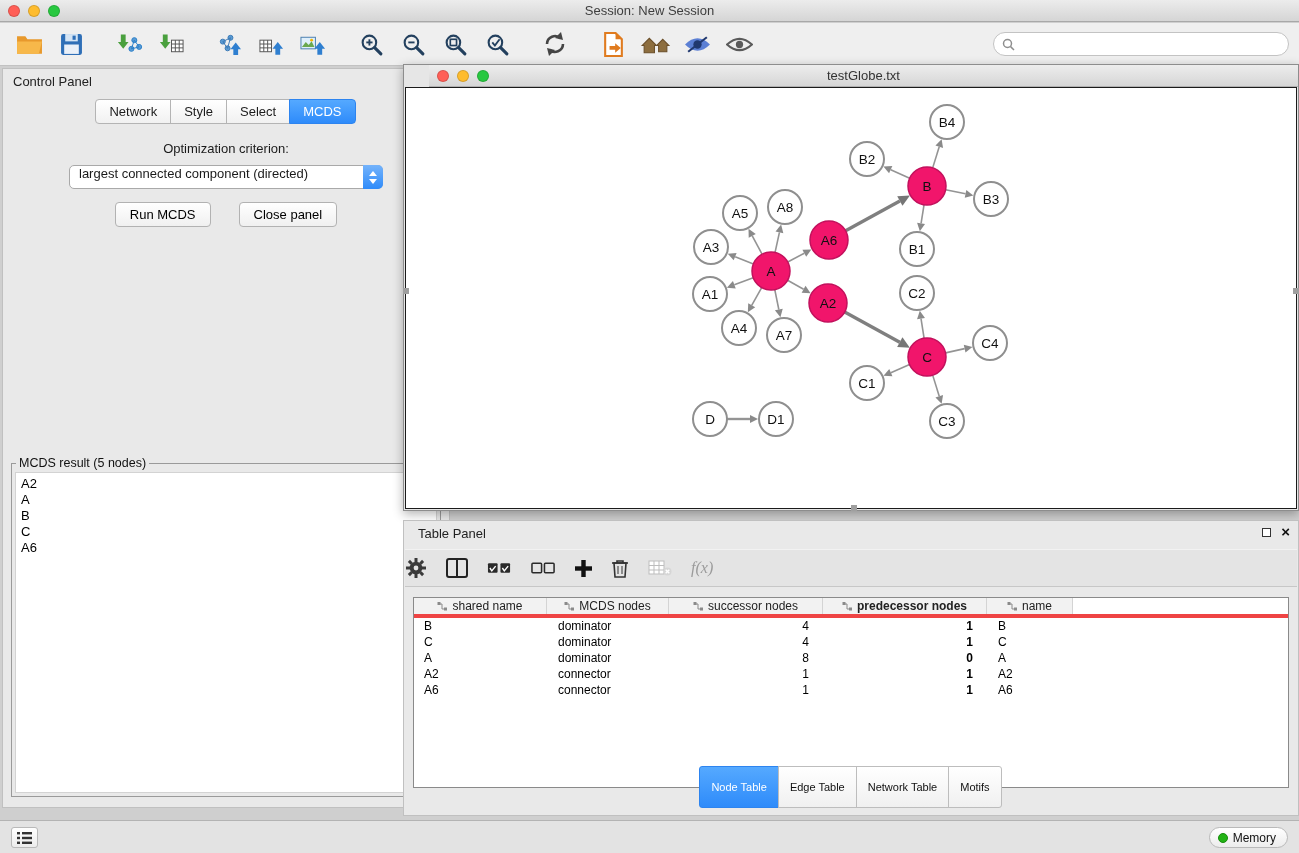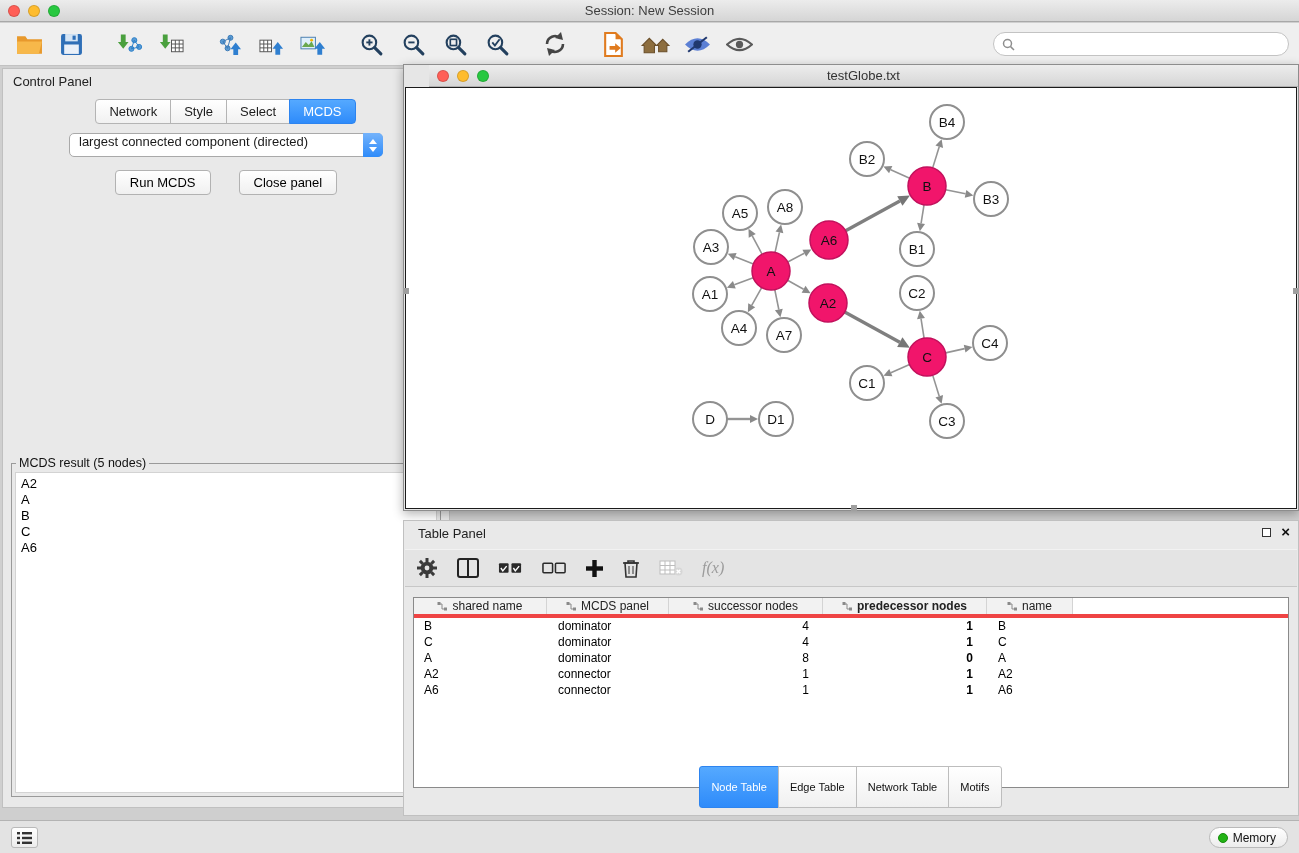--- a/index.html
+++ b/index.html
@@ -262,6 +262,7 @@
       <div class="cp-tab">Select</div>
       <div class="cp-tab active">MCDS</div>
     </div>
+  <div class="opt-label">Optimization criterion:</div>
   <div class="criterion">
     <span>largest connected component (directed)</span>
     <span class="stepper">

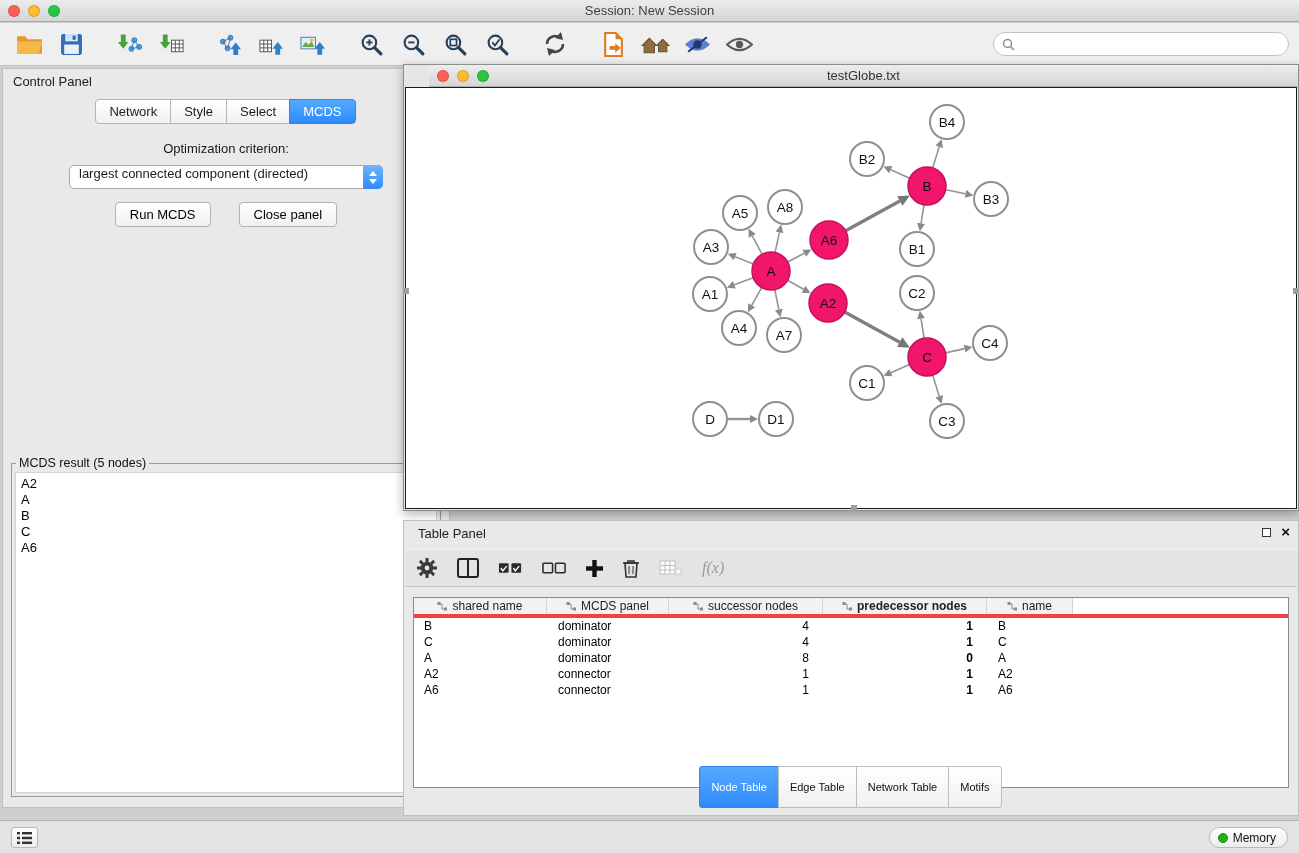--- a/index.html
+++ b/index.html
@@ -60,7 +60,7 @@
 
   
   .table-panel{position:absolute;left:403px;top:520px;width:896px;height:296px;background:#e9e9e9;border:1px solid #c0c0c0;}
-  .tp-toolbar{position:absolute;top:28px;left:1px;right:1px;height:38px;background:#e4e4e4;border-top:1px solid #f2f2f2;border-bottom:1px solid #c7c7c7;display:flex;align-items:center;padding-left:11px;gap:19px;}
+  .tp-toolbar{position:absolute;top:28px;left:1px;right:1px;height:38px;background:#e4e4e4;border-top:1px solid #f2f2f2;border-bottom:1px solid #c7c7c7;display:flex;align-items:center;padding-left:0;gap:19px;}
   .tpbtn{background:none;border:none;display:flex;align-items:center;justify-content:center;cursor:pointer;height:30px;}
   .fx{font-family:"Liberation Serif",serif;font-style:italic;font-size:16px;color:#9b9b9b;}
   .tp-table{position:absolute;top:76px;left:9px;right:9px;height:191px;background:#fff;border:1px solid #8a8a8a;overflow:hidden;}

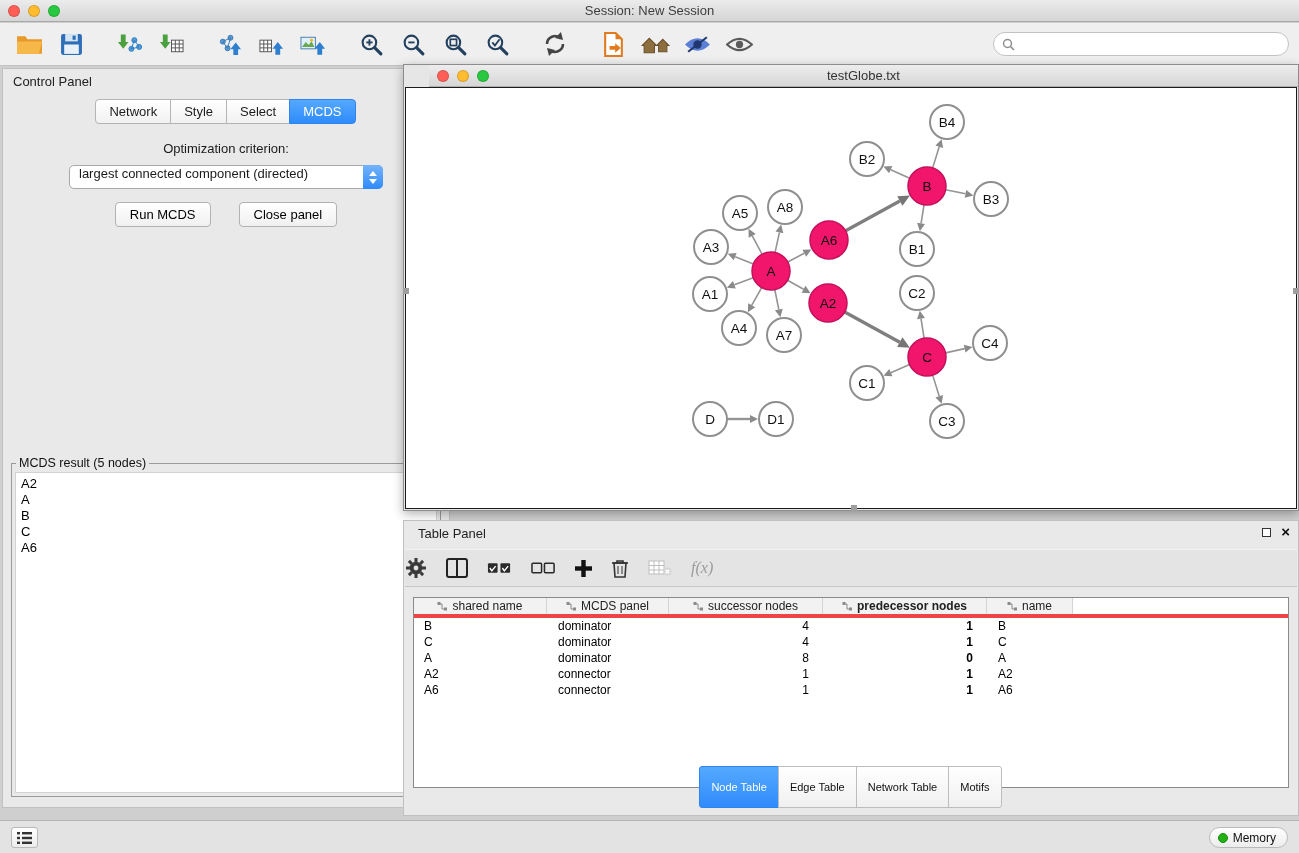--- a/index.html
+++ b/index.html
@@ -508,7 +508,7 @@
             <rect x="0.5" y="1" width="3" height="3" fill="#8a8a8a"></rect>
             <rect x="7" y="6.5" width="3" height="3" fill="#8a8a8a"></rect>
           </svg>
-          <span>MCDS panel</span>
+          <span>MCDS nodes</span>
         </div>
         <div class="th c2">
           <svg width="11" height="11" viewBox="0 0 11 11">

